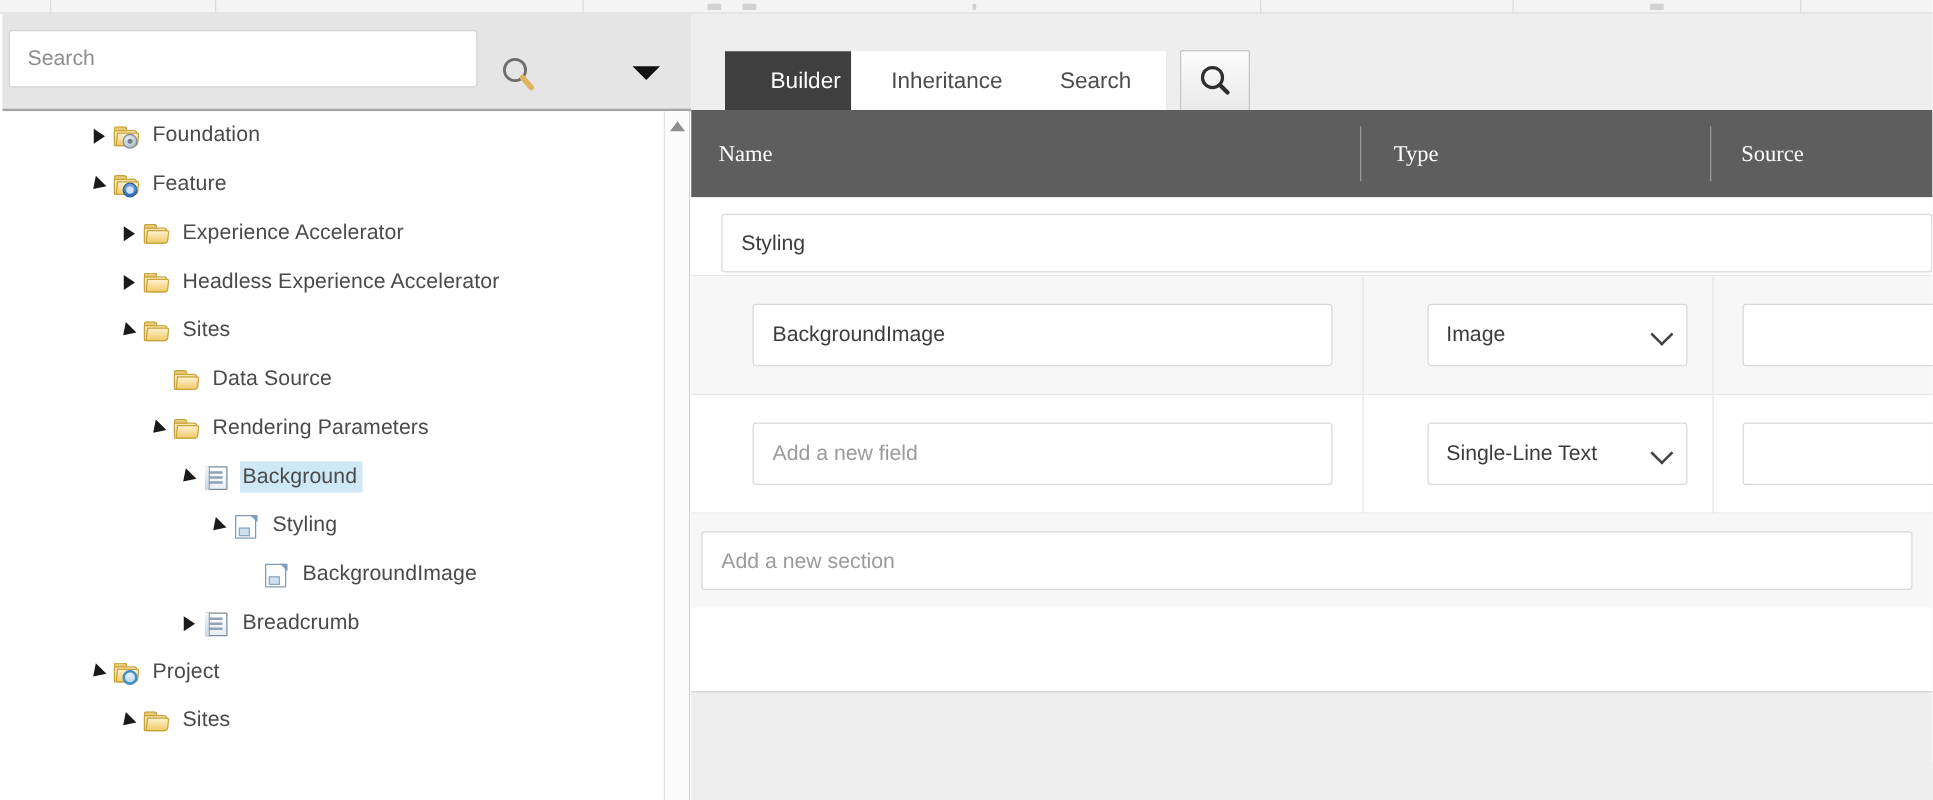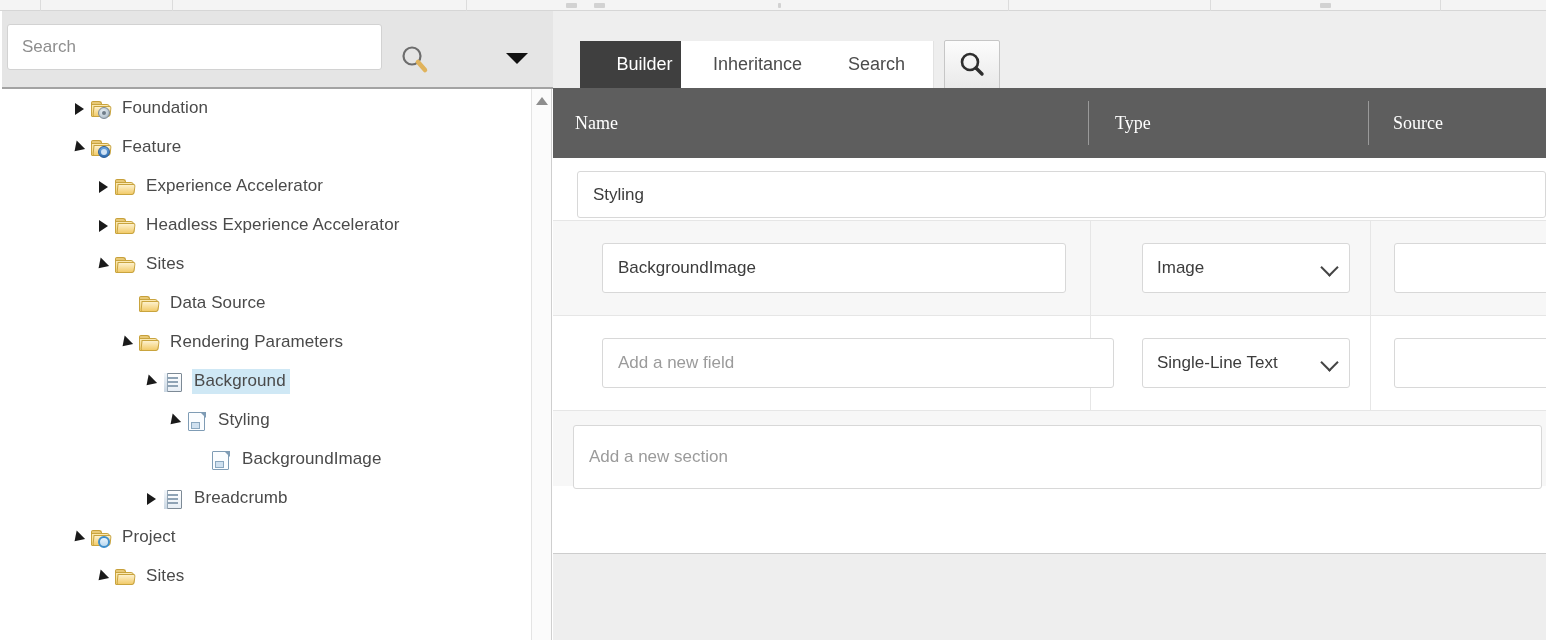--- a/index.html
+++ b/index.html
@@ -545,7 +545,7 @@
       <div class="row new-field-row" style="top:158px;height:95px">
         <div class="cell-sep" style="left:537px;top:0;height:95px"></div>
         <div class="cell-sep" style="left:817px;top:0;height:95px"></div>
-        <input class="txtbox" style="left: 49px; top: 22px; width: 512px; height: 50px;" placeholder="Add a new field">
+        <input class="txtbox" style="left: 49px; top: 22px; width: 464px; height: 50px;" placeholder="Add a new field">
         <div class="selbox" style="left:589px;top:22px;width:208px;height:50px">
           <span>Single-Line Text</span>
           <span class="chev"></span>

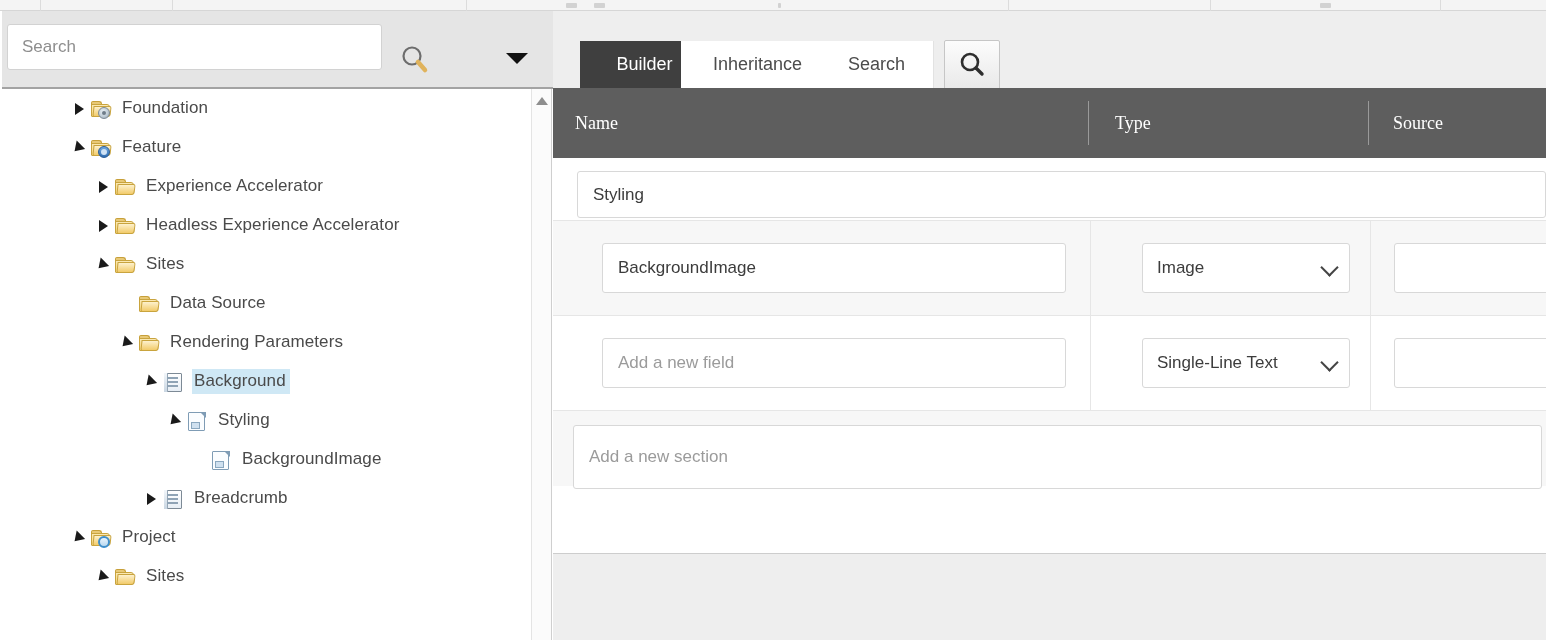--- a/index.html
+++ b/index.html
@@ -554,7 +554,7 @@
       </div>
 
       <div class="row new-section-row" style="top:253px;height:75px">
-        <input class="txtbox" style="left: 20px; top: 14px; width: 969px; height: 64px;" placeholder="Add a new section">
+        <input class="txtbox" style="left: 8px; top: 14px; width: 969px; height: 47px;" placeholder="Add a new section">
       </div>
 
     </div>

